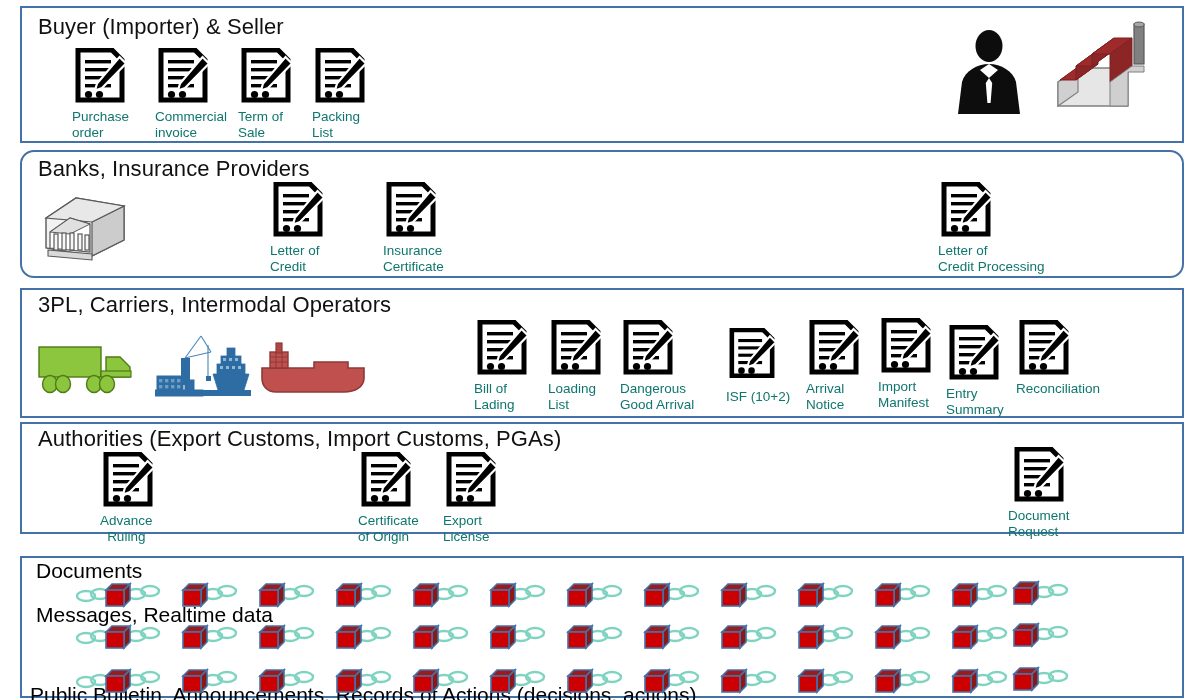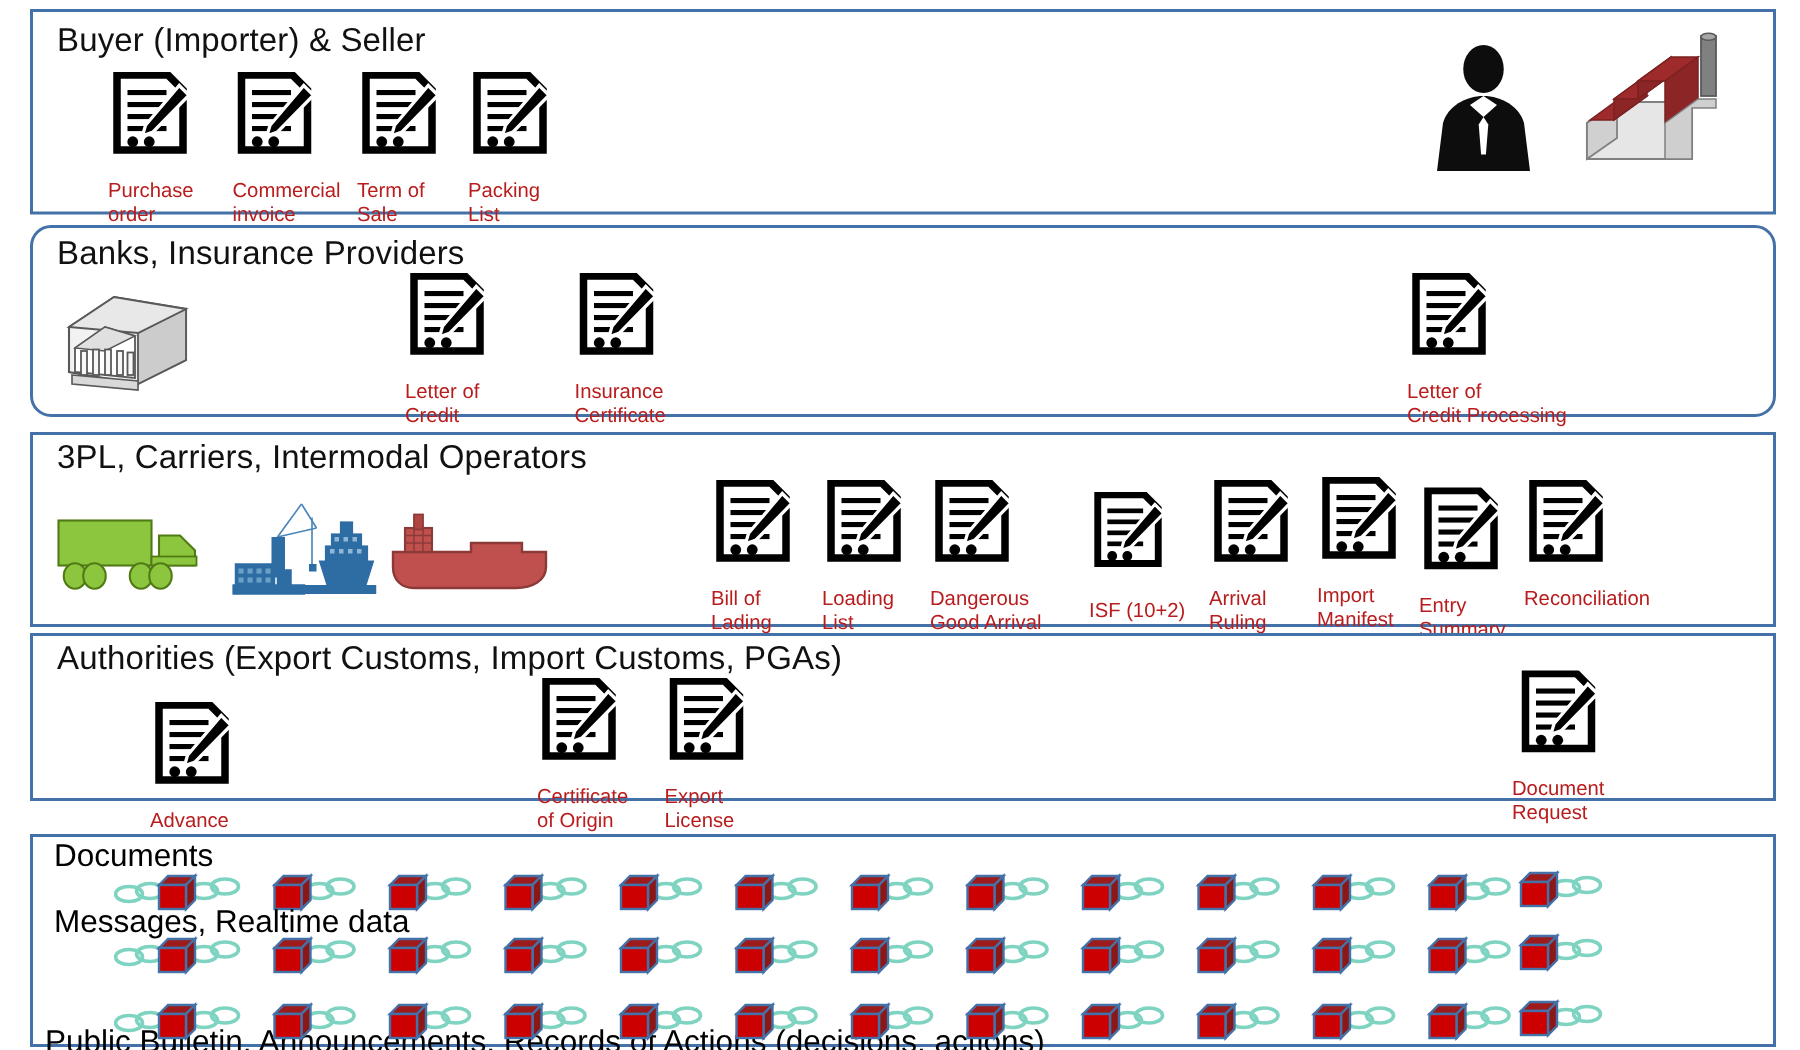--- a/index.html
+++ b/index.html
@@ -33,8 +33,8 @@
   .doc-item{position:absolute;display:flex;flex-direction:column;align-items:flex-start;}
   .doc-ico{position:relative;width:56px;height:60px;}
   .doc-lbl{
-    font-size:13.5px;line-height:15.5px;color:#b91c1c;white-space:pre-line;
-    margin-top:11px;
+    font-size:13.5px;line-height:15.5px;color:#0f766e;white-space:pre-line;
+    margin-top:1px;
   }
   .doc-lbl.nowrap{white-space:nowrap;}
 

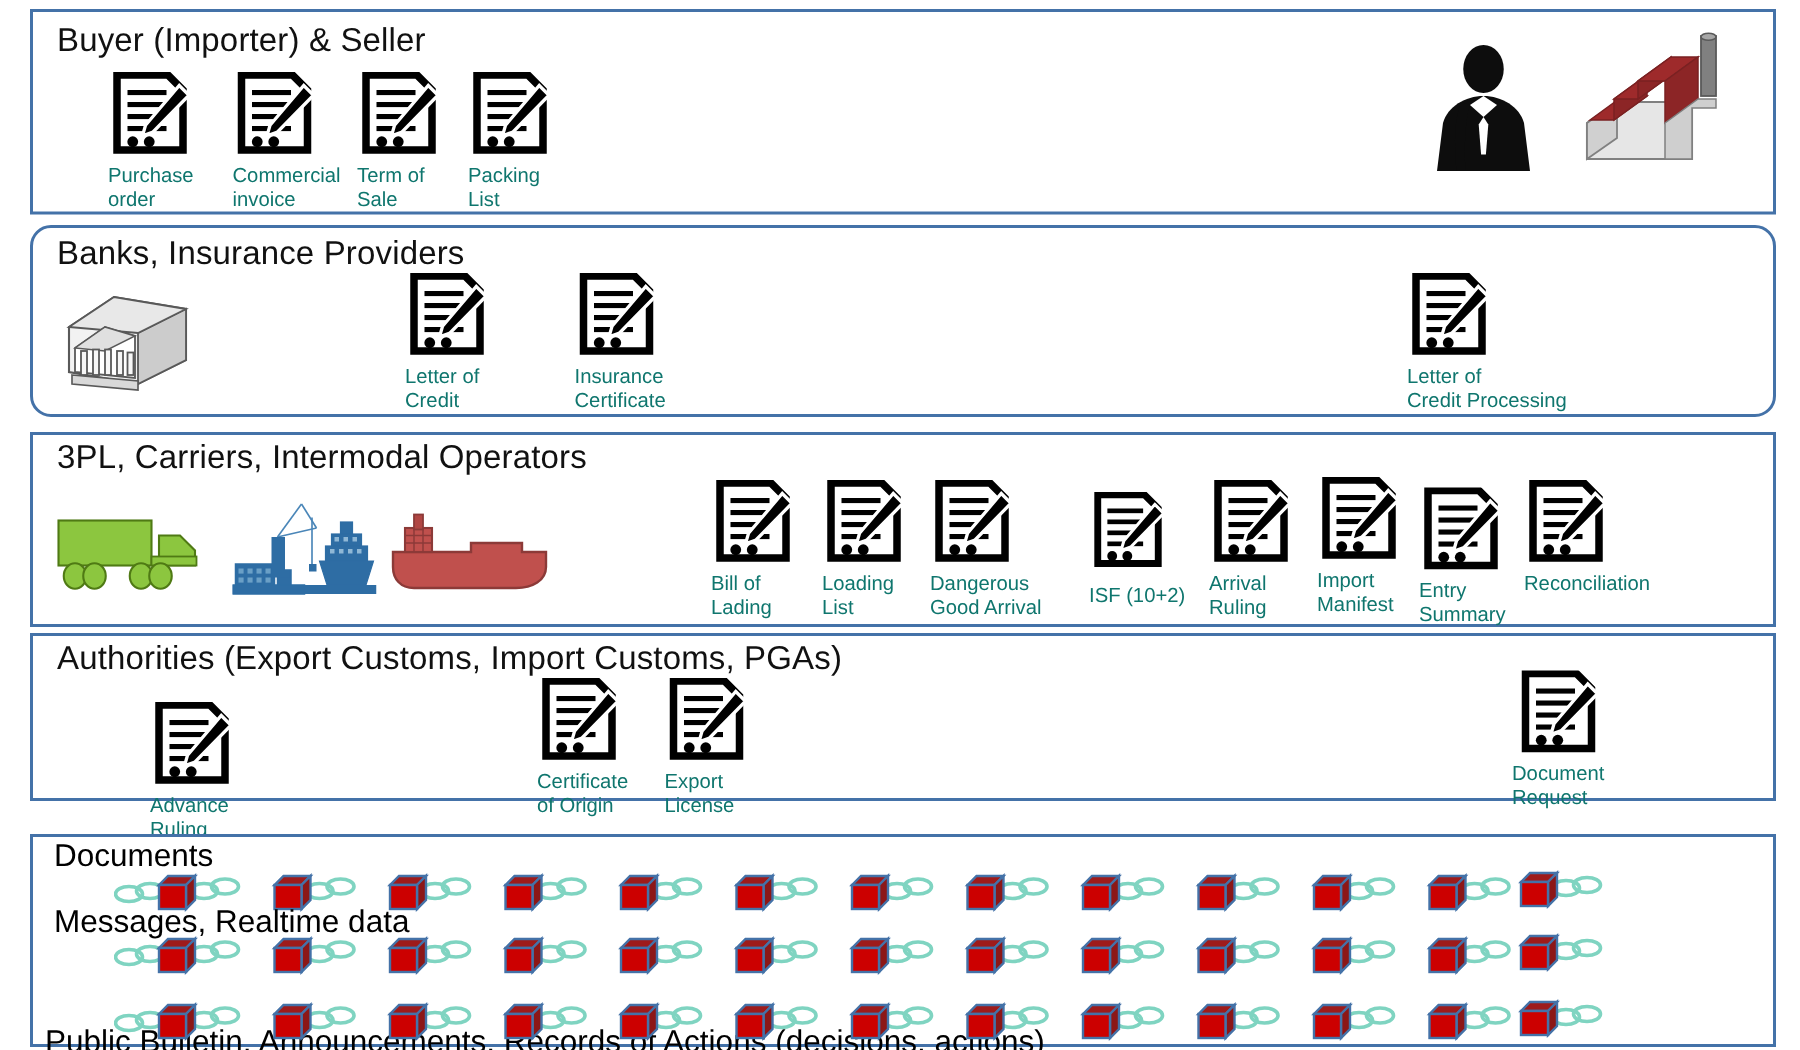--- a/index.html
+++ b/index.html
@@ -433,7 +433,7 @@
       </svg>
     </div>
     <div class="doc-lbl">Arrival
-Ruling</div>
+Notice</div>
   </div>
 
   <div class="doc-item" style="left:878px;top:318px;">

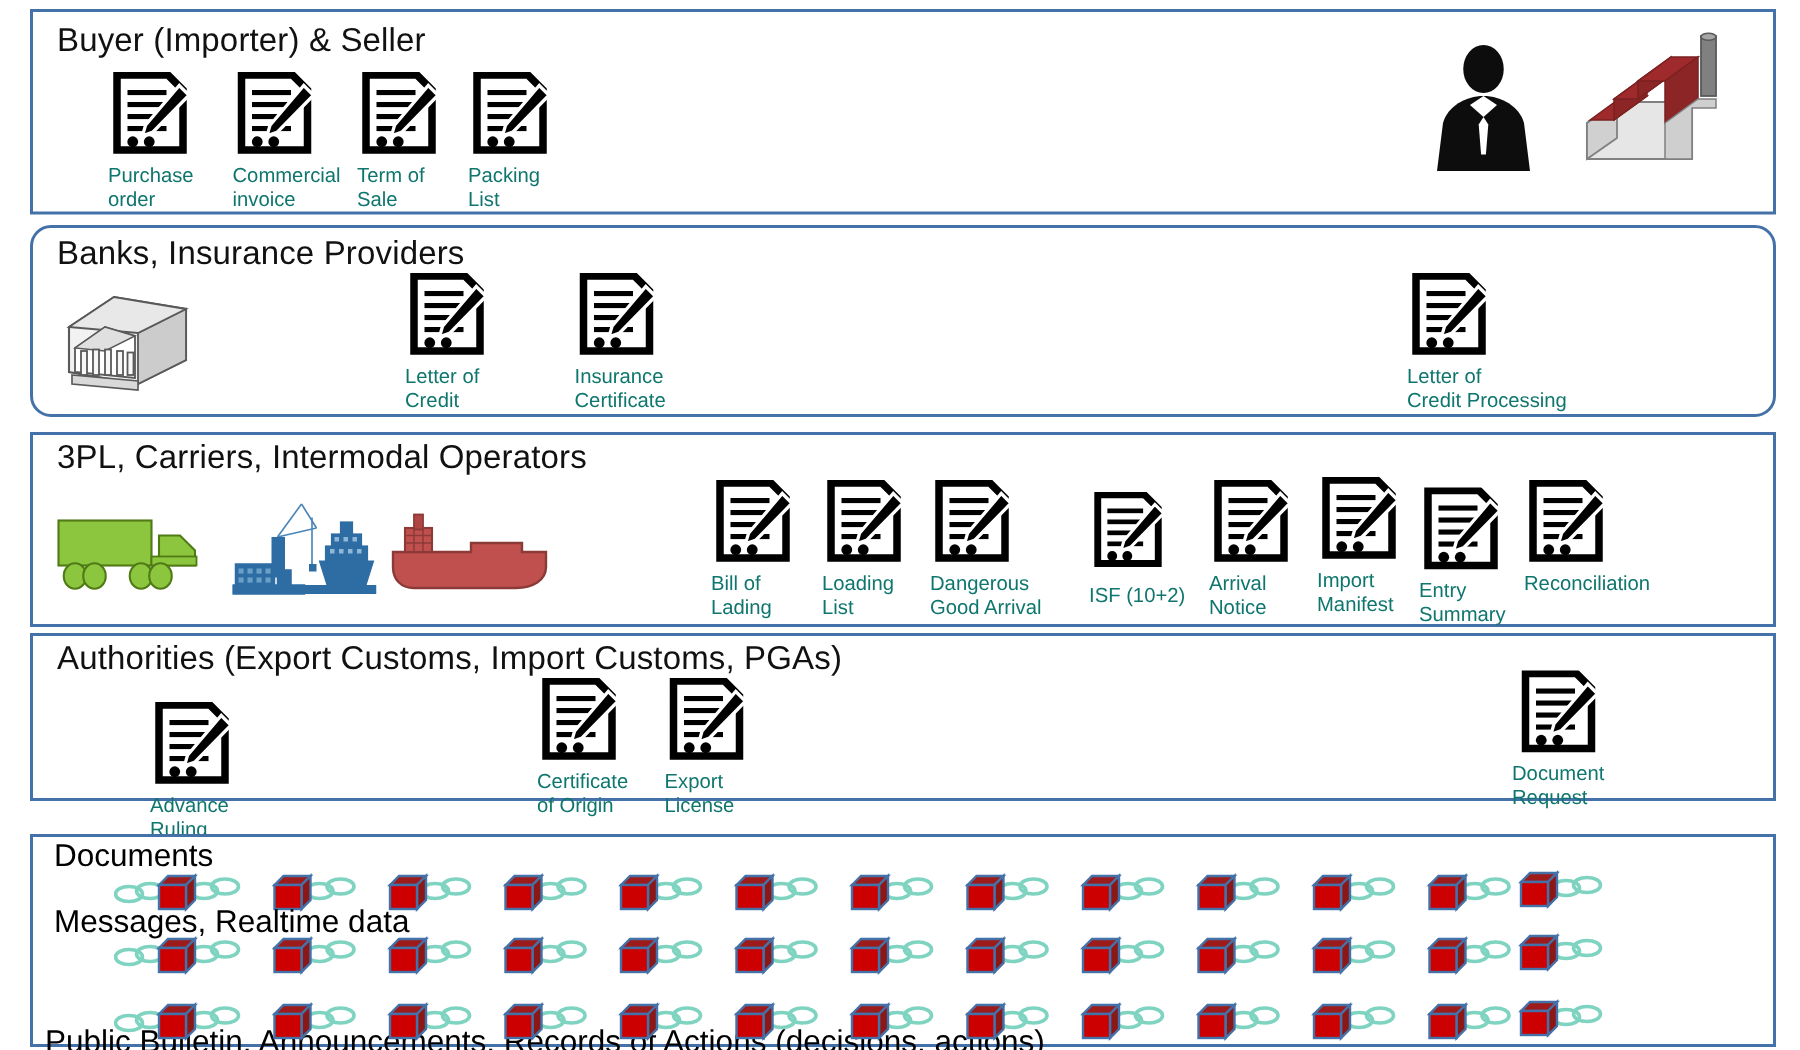--- a/index.html
+++ b/index.html
@@ -502,7 +502,7 @@
     <div class="panel-title" style="top:4px;">Authorities (Export Customs, Import Customs, PGAs)</div>
   </div>
 
-  <div class="doc-item" style="left:100px;top:468px;">
+  <div class="doc-item" style="left:100px;top:452px;text-align:center;">
     <div class="doc-ico">
       <svg width="56" height="60" viewBox="0 0 56 60">
         <path d="M6 2 h34 l10 10 v40 h-44 z" fill="#fff" stroke="#000" stroke-width="5"></path>

